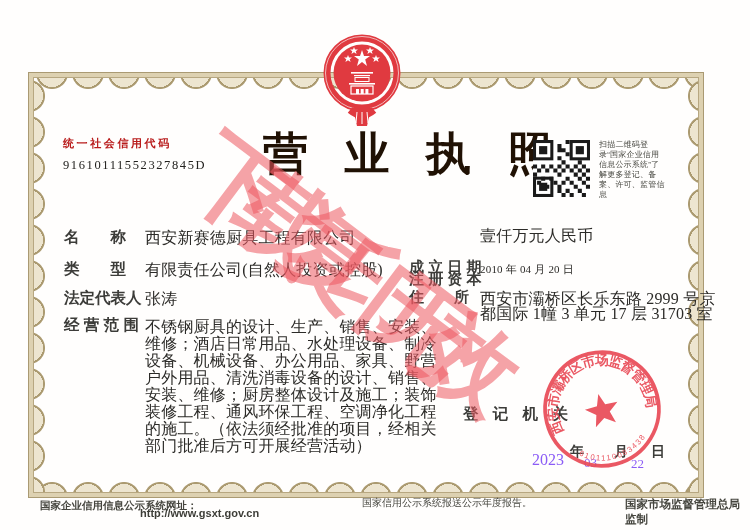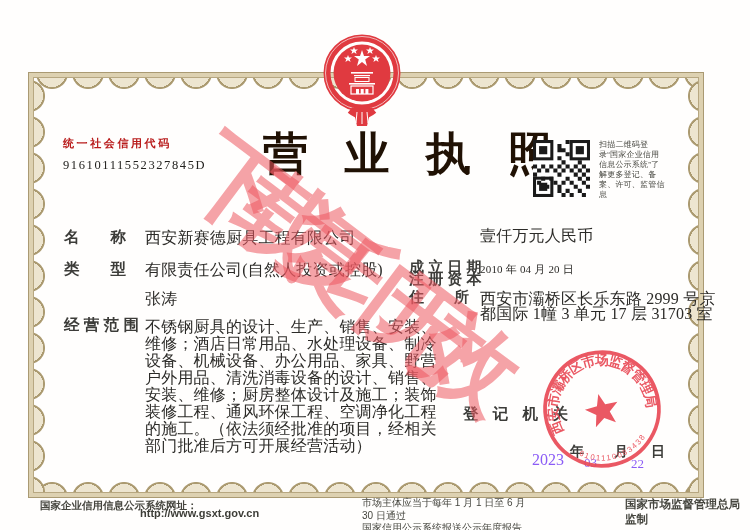--- a/index.html
+++ b/index.html
@@ -141,6 +141,7 @@
   <div class="flabel" style="left:64px;top:259px;">类　　型</div>
   <div class="fvalue" style="left:145px;top:262px;">有限责任公司(自然人投资或控股)</div>
 
+  <div class="flabel" style="left:64px;top:288px;">法定代表人</div>
   <div class="fvalue" style="left:145px;top:291px;">张涛</div>
 
   <div class="flabel" style="left:64px;top:315px;">经 营 范 围</div>

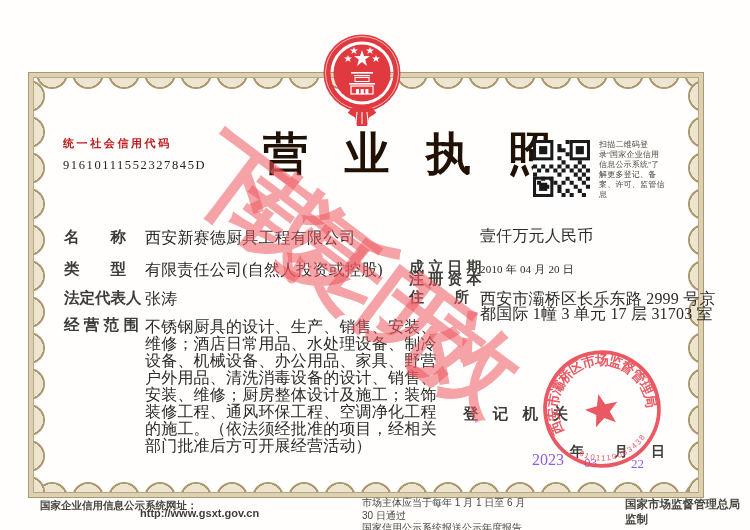--- a/index.html
+++ b/index.html
@@ -185,7 +185,6 @@
   <div class="foot foot-left-label" style="position:absolute;padding-left:12px;">国家企业信用信息公示系统网址：</div>
   <div class="foot foot-url" style="position:absolute;">http://www.gsxt.gov.cn</div>
   <div class="foot foot-mid" style="position:absolute;">
-    <div>市场主体应当于每年 1 月 1 日至 6 月 30 日通过</div>
     <div>国家信用公示系统报送公示年度报告。</div>
   </div>
   <div class="foot foot-right" style="position:absolute;padding-left:36px;">国家市场监督管理总局监制</div>

